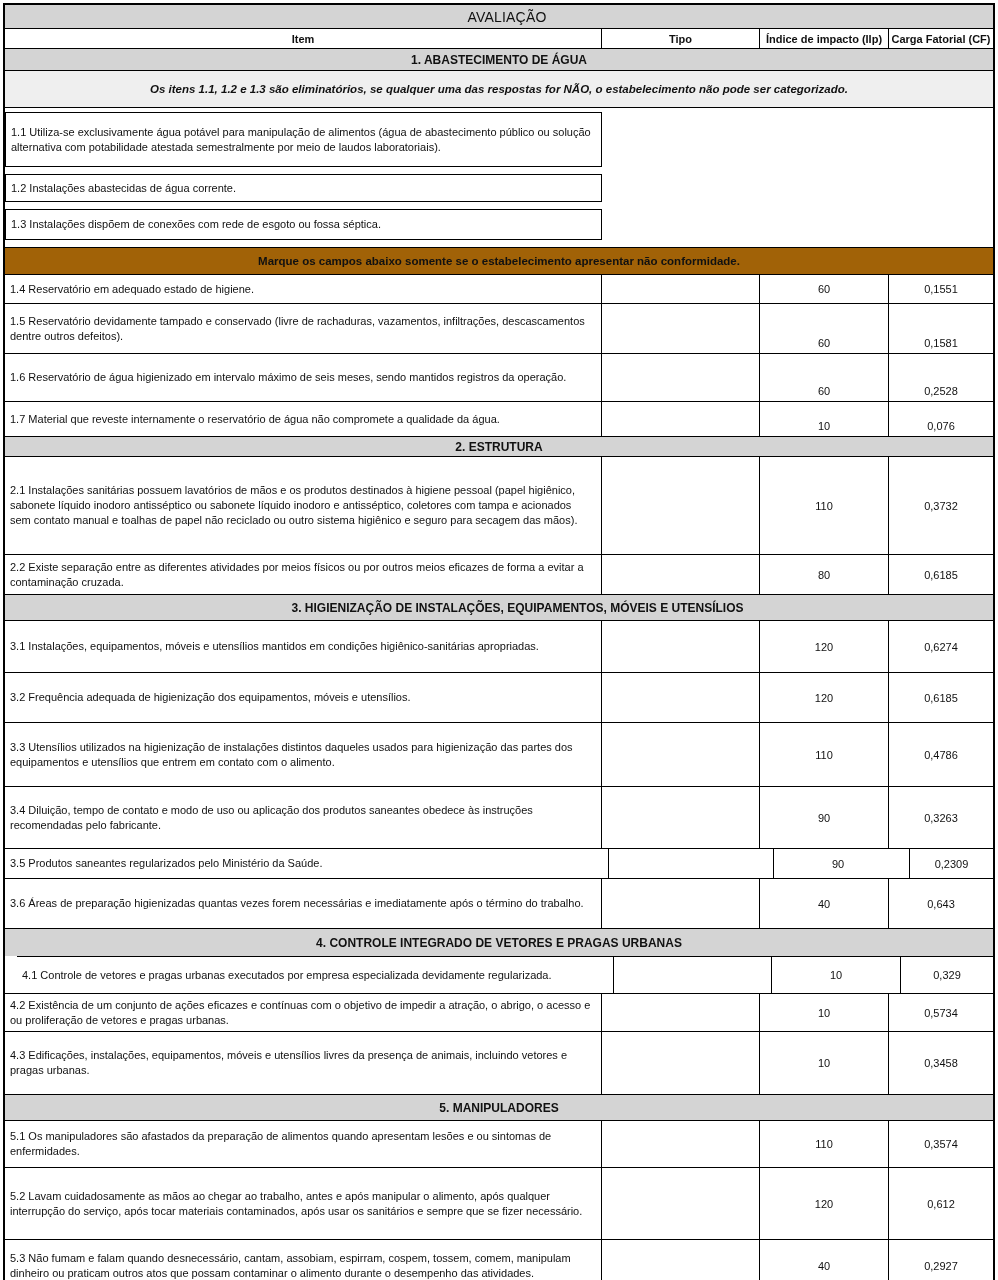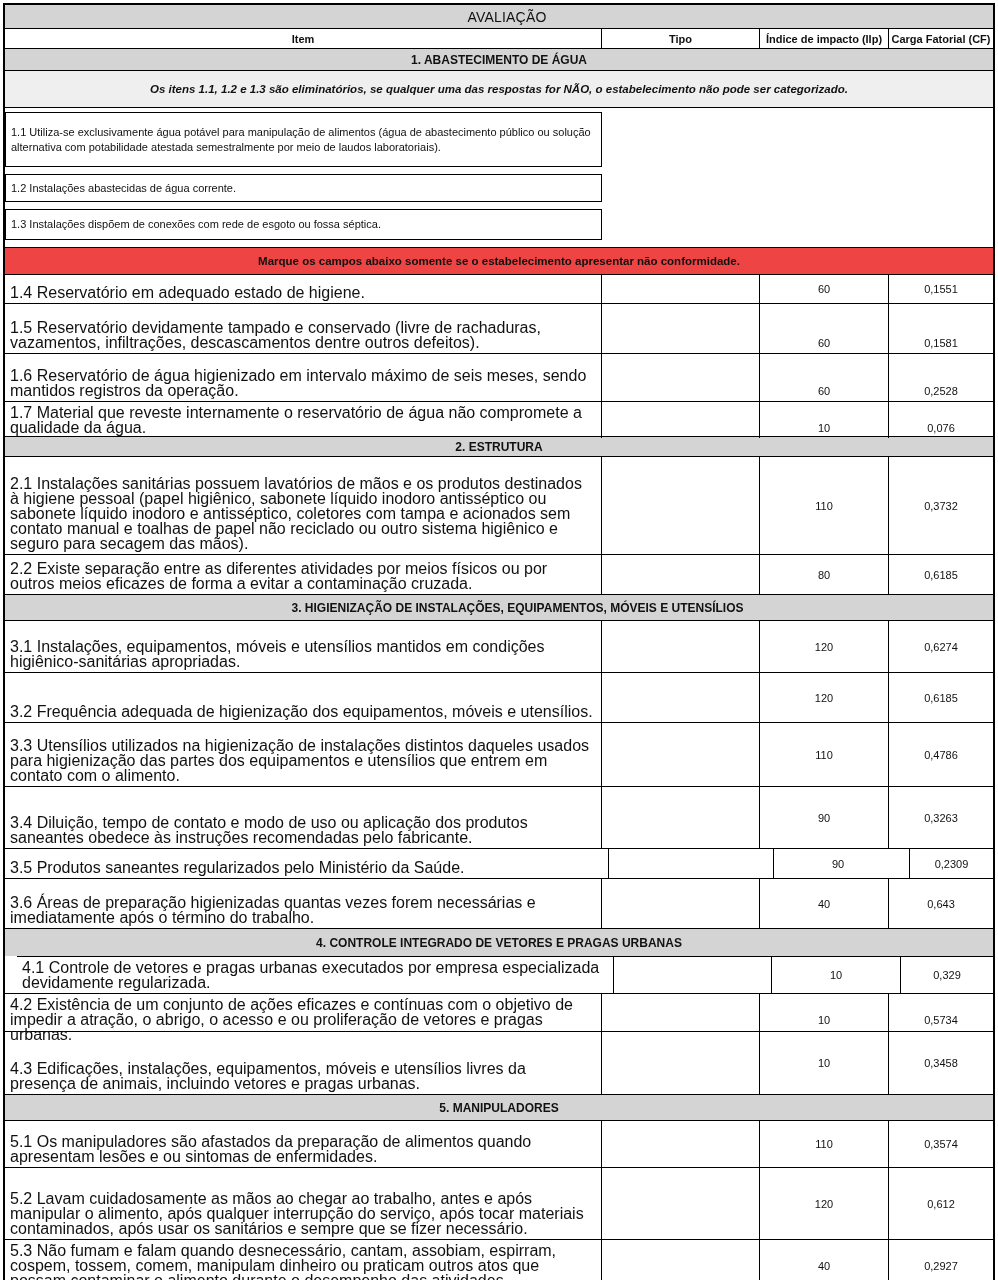--- a/index.html
+++ b/index.html
@@ -65,7 +65,7 @@
     font-size: 11.5px;
     border-bottom: 1px solid #000;
   }
-  .band-notice { background: #ef4444; font-size: 11.5px; }
+  .band-notice { background: #a16207; font-size: 11.5px; }
   
   .row-boxed { border: none; padding-left: 0; }
   .band-note + .row-boxed { margin-top: 4px; }

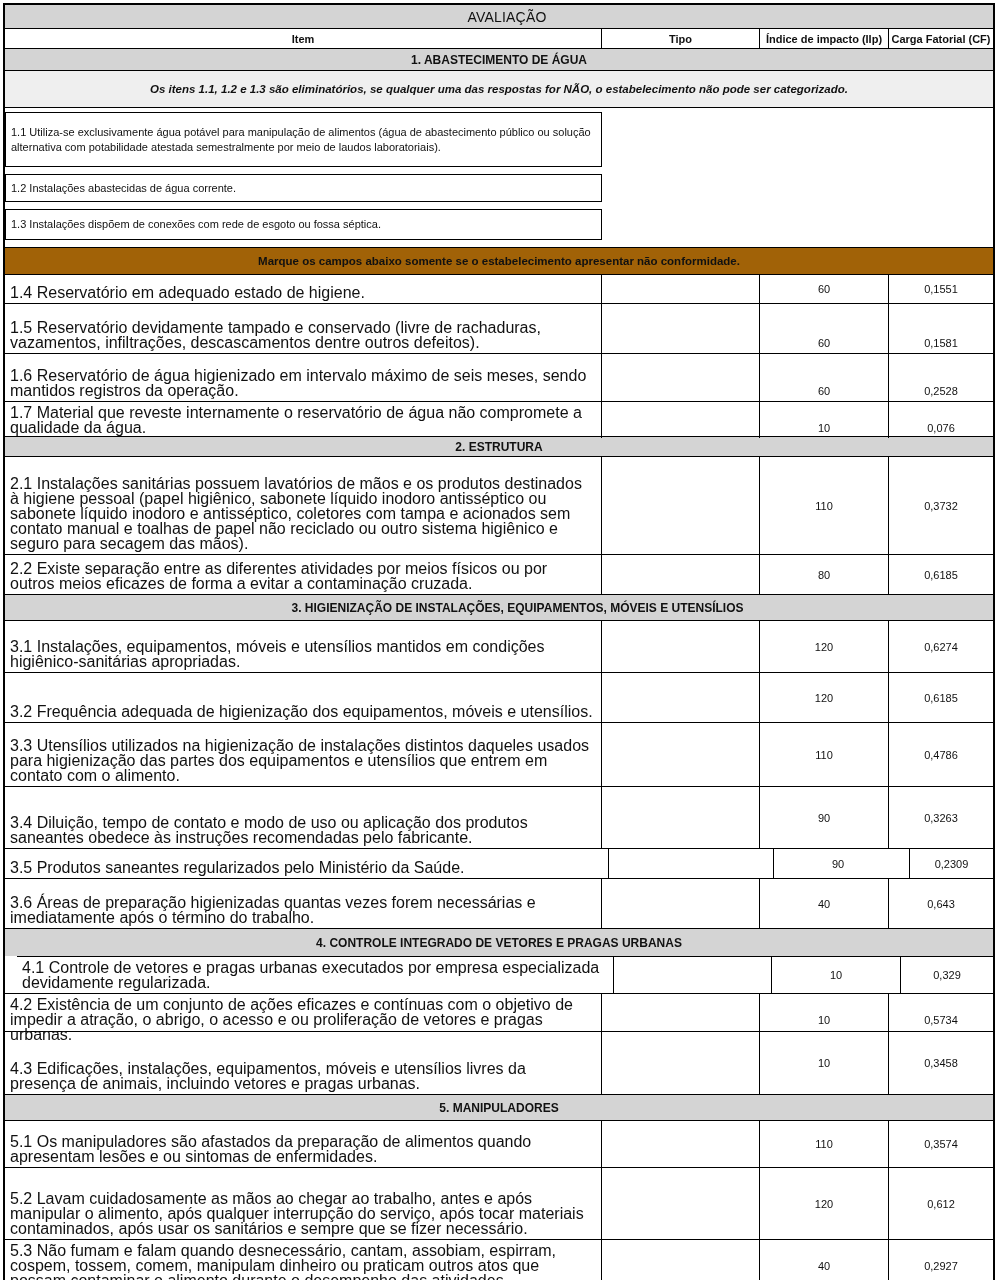--- a/index.html
+++ b/index.html
@@ -84,10 +84,10 @@
   
   .item-cell {
     padding: 3px 8px 3px 5px;
-    font-size: 16px;
+    font-size: 11px;
     line-height: 15px;
     display: flex;
-    align-items: flex-end;
+    align-items: center;
   }
   .num-cell {
     display: flex;

